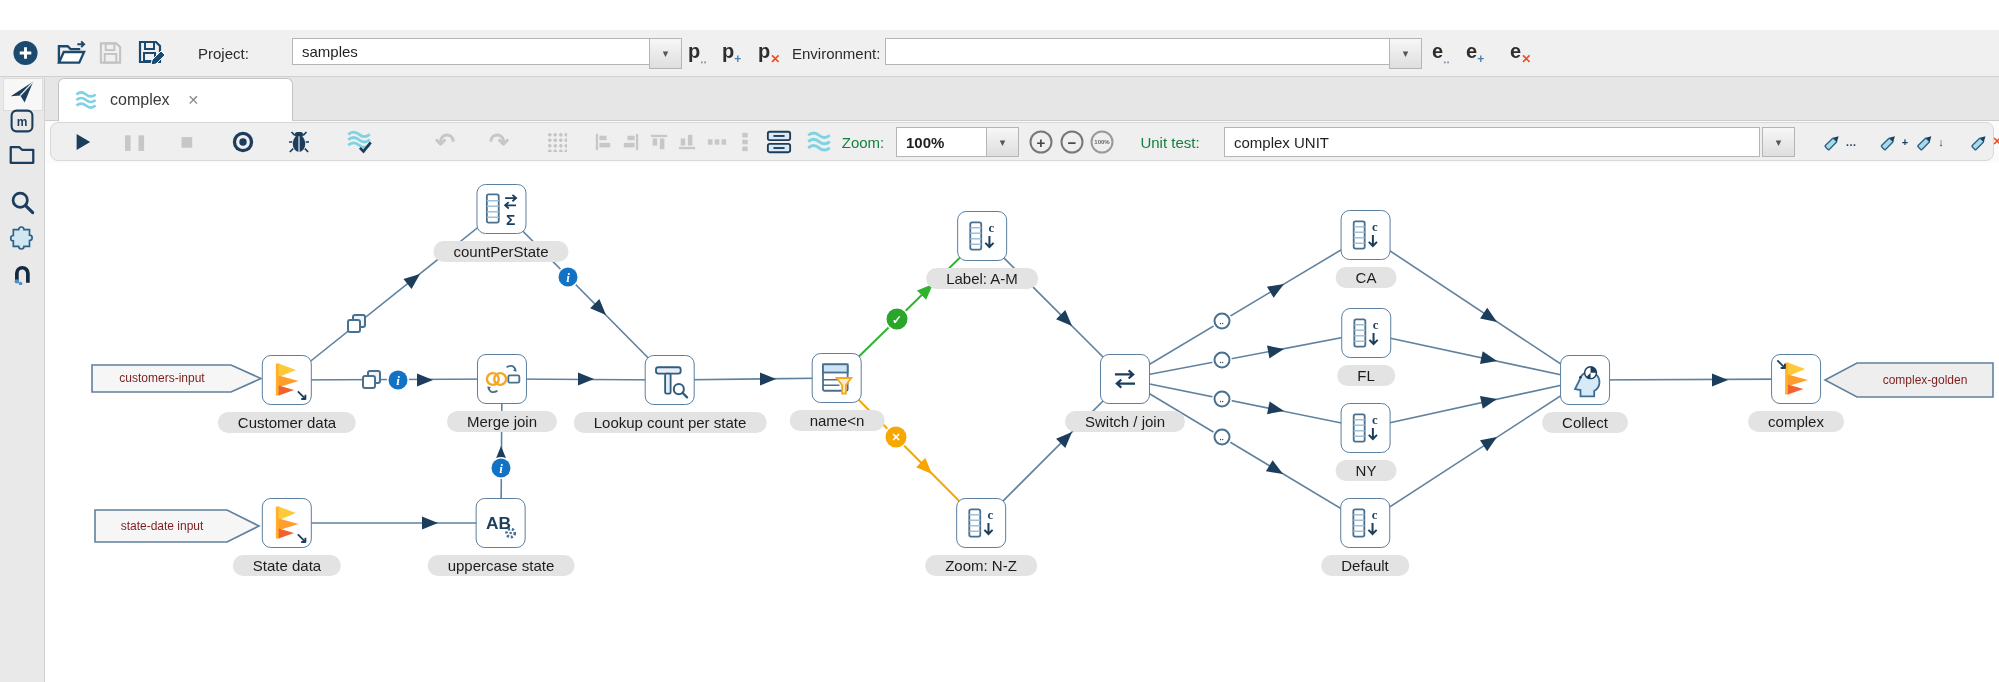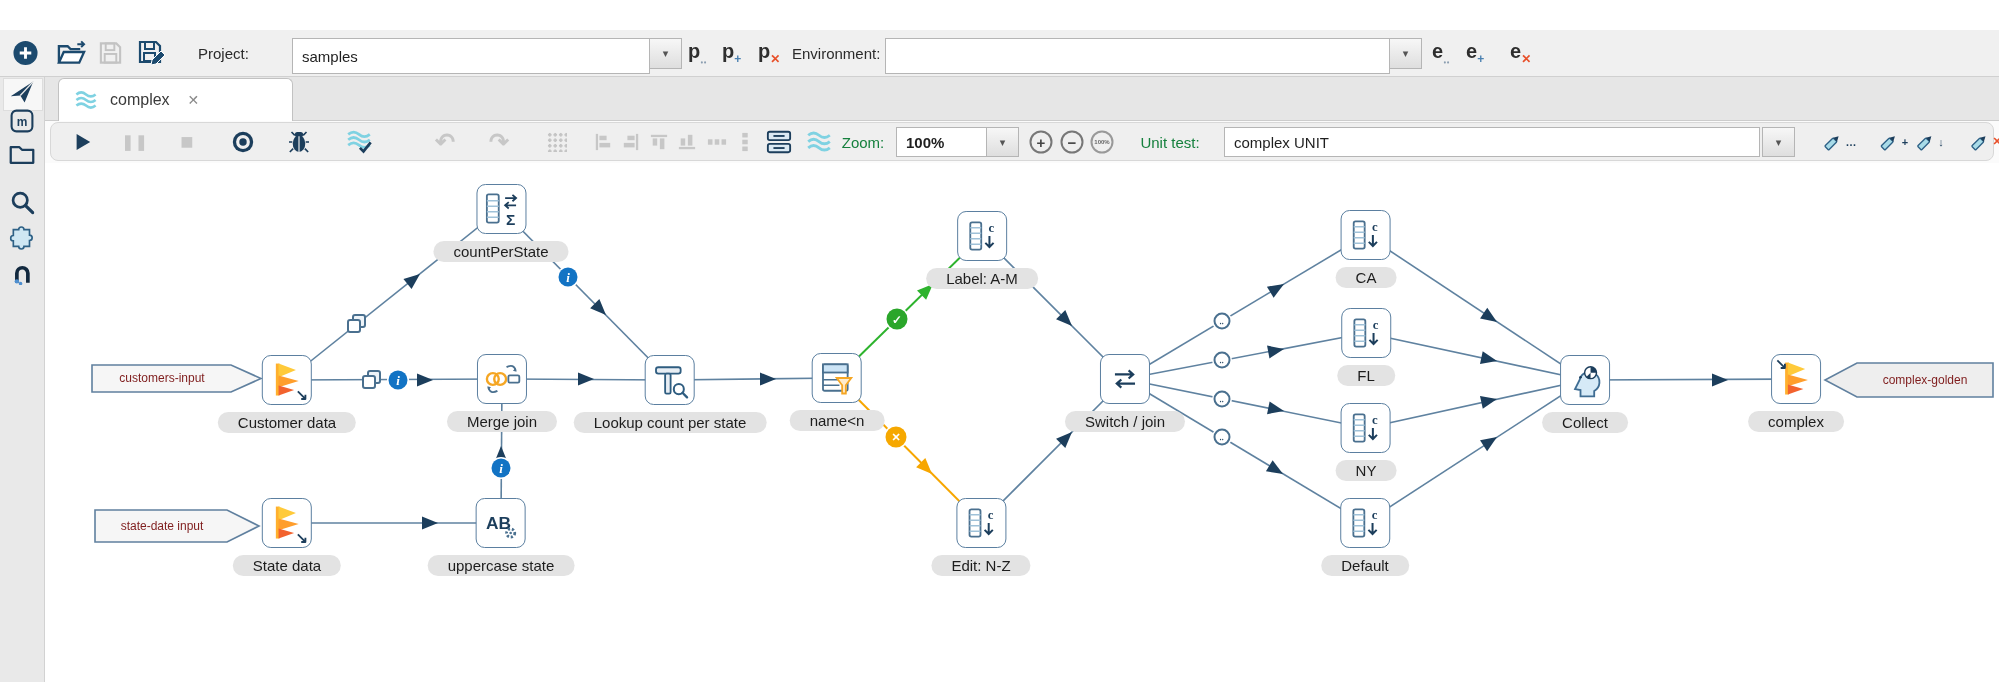--- a/index.html
+++ b/index.html
@@ -15,7 +15,7 @@
 .toolbar{position:absolute;top:30px;left:0;width:100%;height:47px;background:#f0f0f0;border-bottom:1px solid #d0d0d0}
 .tb{position:absolute;top:50%;transform:translateY(-50%);display:flex;align-items:center;justify-content:center}
 .tb-label{font-size:15px;color:#2b2b2b}
-.combo{position:absolute;top:8px;height:36px;background:#fff;border:1px solid #b5b5b5;font-size:15px;display:flex;align-items:center;padding-left:9px;color:#1f1f1f}
+.combo{position:absolute;top:8px;height:27px;background:#fff;border:1px solid #b5b5b5;font-size:15px;display:flex;align-items:center;padding-left:9px;color:#1f1f1f}
 .combo-arrow{position:absolute;top:8px;width:33px;height:31px;background:linear-gradient(#f7f7f7,#dedede);border:1px solid #b5b5b5;display:flex;align-items:center;justify-content:center;color:#555;font-size:11px}
 .pe-btn{position:absolute;top:50%;transform:translateY(-50%);font-size:20px;font-weight:bold;color:#2e2e2e;line-height:1}
 .pe-sub{font-size:12px;font-weight:bold;vertical-align:-5px}

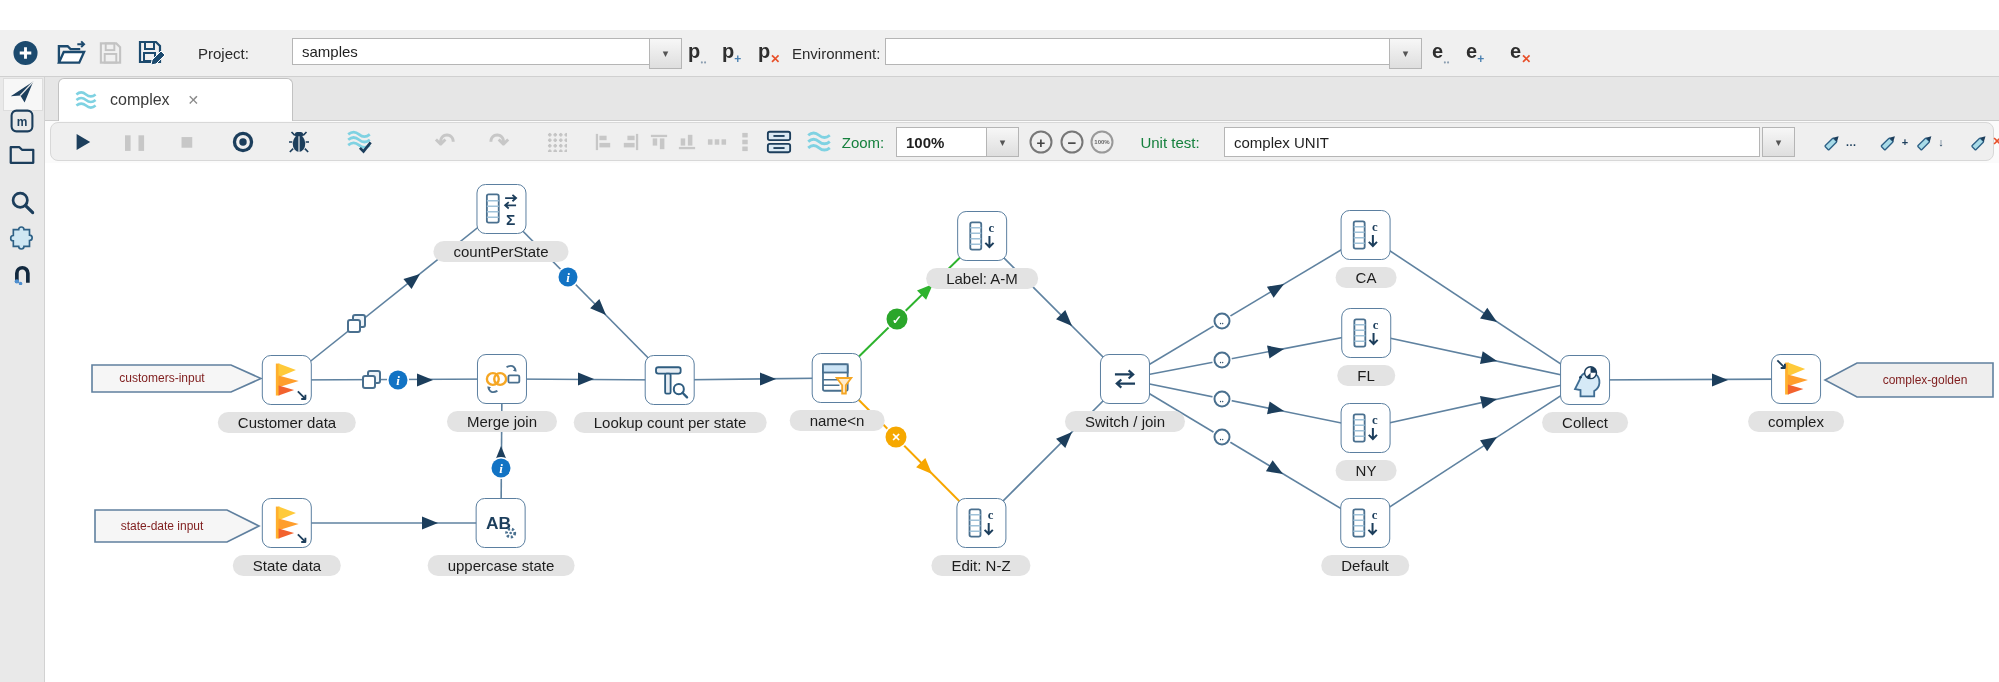--- a/index.html
+++ b/index.html
@@ -469,7 +469,7 @@
             <path d="M31 23 v12 m-4.5 -4.5 l4.5 4.5 4.5 -4.5" fill="none" stroke="#1c3e5c" stroke-width="2.2"></path>
           </svg>
       </div>
-      <div class="pill">Edit: N-Z</div>
+      <div class="pill">Zoom: N-Z</div>
     </div>
 
     <div class="node" style="left:1080px;top:191px">

